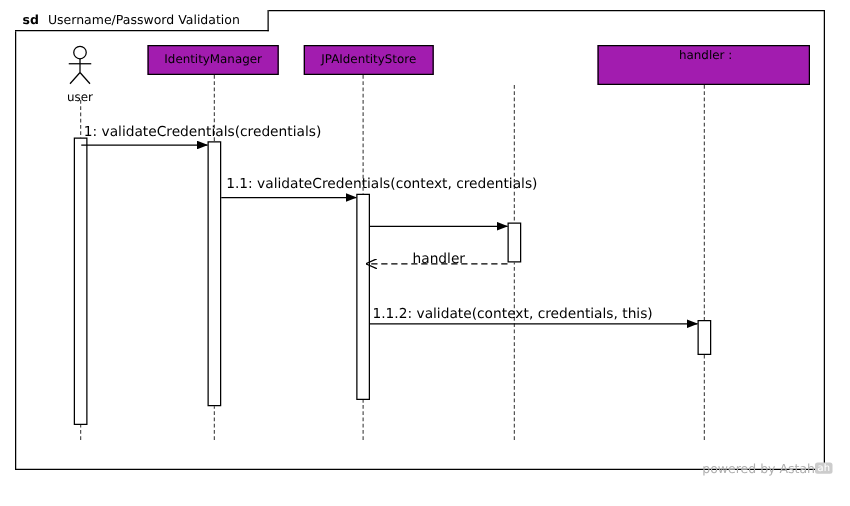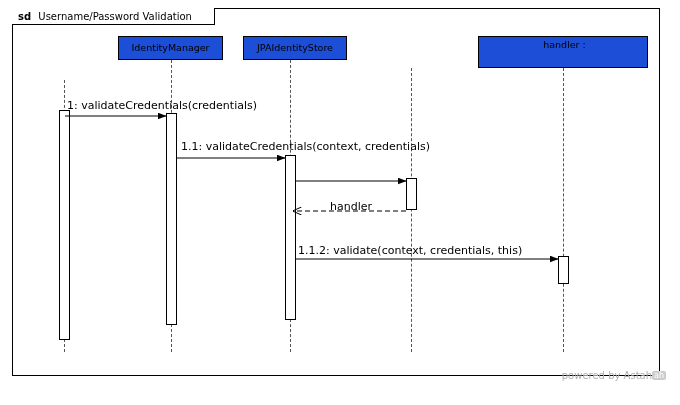--- a/index.html
+++ b/index.html
@@ -53,7 +53,7 @@
     position: absolute;
     box-sizing: border-box;
     border: 1px solid #000000;
-    background: #1d4ed8;
+    background: #a21caf;
     font-size: 9.5px;
     line-height: 12px;
     color: #000;

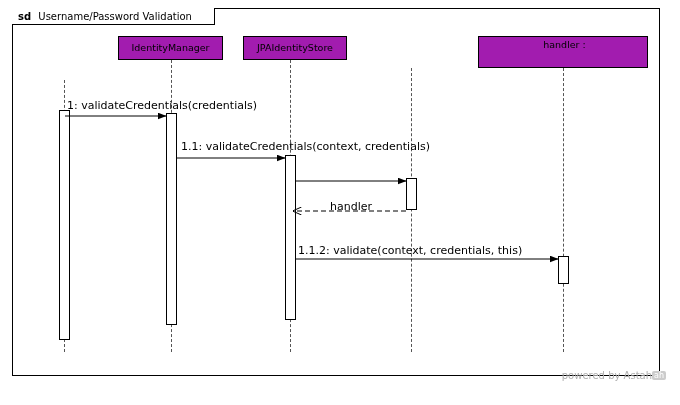--- a/index.html
+++ b/index.html
@@ -135,6 +135,16 @@
     <span style="margin-left:4px;">Username/Password Validation</span>
   </div>
 
+  <div class="actor" style="left:44px; top:36px;">
+    <svg width="40" height="32" viewBox="0 0 40 32">
+      <circle cx="20" cy="6" r="5" fill="#ffffff" stroke="#000000" stroke-width="1"></circle>
+      <line x1="20" y1="11" x2="20" y2="22" stroke="#000000" stroke-width="1"></line>
+      <line x1="11" y1="15" x2="29" y2="15" stroke="#000000" stroke-width="1"></line>
+      <line x1="20" y1="22" x2="12" y2="31" stroke="#000000" stroke-width="1"></line>
+      <line x1="20" y1="22" x2="28" y2="31" stroke="#000000" stroke-width="1"></line>
+    </svg>
+    <div class="actor-label">user</div>
+  </div>
 
   <div class="lifeline-box" style="left:118px; top:36px; width:105px; height:24px;">
     <span>IdentityManager</span>

